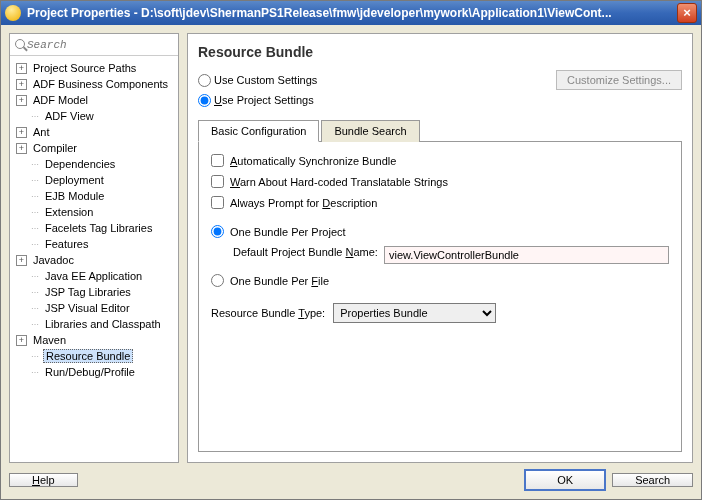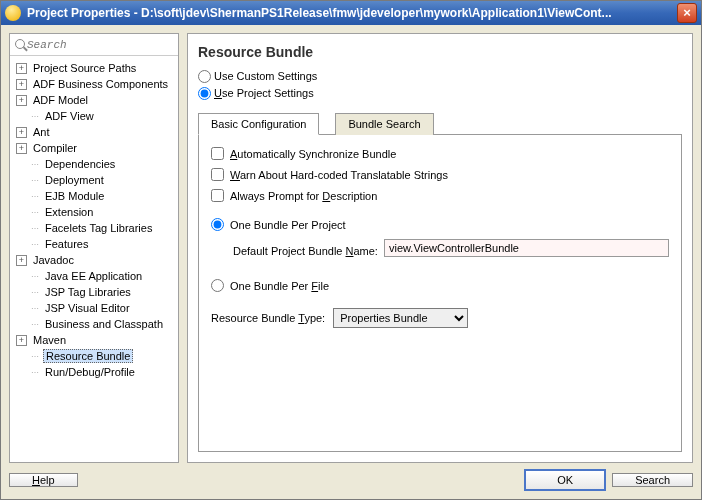--- a/index.html
+++ b/index.html
@@ -139,6 +139,7 @@
             <input type="radio" name="settingsMode" style="">
             <span><span>Use Custom Settings</span></span>
           </div>
+          <button class="customize-btn" disabled=""><span>Customize Settings...</span></button>
         </div>
         <div class="settings-row">
           <div class="radio-wrap">

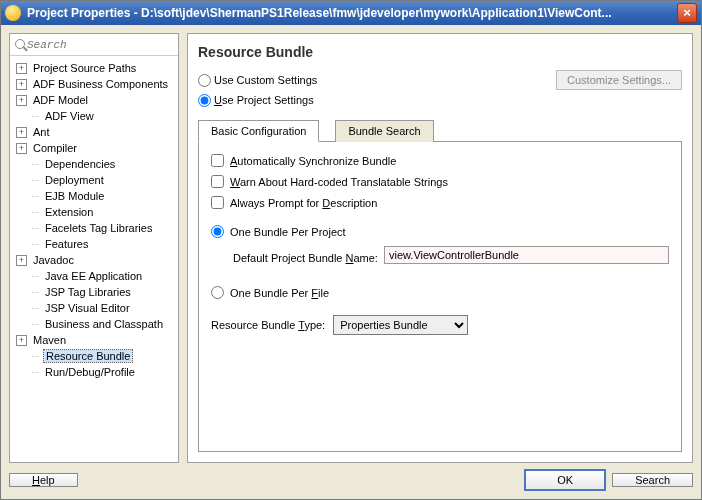--- a/index.html
+++ b/index.html
@@ -30,7 +30,7 @@
 .settings-row .radio-wrap { flex: 1; display: flex; gap: 3px; }
 .customize-btn { padding: 3px 10px; color: #888; border: 1px solid #bbb; background: #efefef; }
 .tabs { display: flex; border-bottom: 1px solid #999; margin-top: 8px; }
-.tab { padding: 4px 12px; border: 1px solid #999; border-bottom: none; background: #ece9d8; margin-right: 16px; cursor: pointer; position: relative; top: 1px; }
+.tab { padding: 4px 12px; border: 1px solid #999; border-bottom: none; background: #ece9d8; margin-right: 2px; cursor: pointer; position: relative; top: 1px; }
 .tab.active { background: #fff; border-bottom: 1px solid #fff; }
 .tab-content { border: 1px solid #999; border-top: none; flex: 1; padding: 12px; background: #fff; }
 .checkbox-row, .radio-row { display: flex; align-items: center; gap: 6px; margin-bottom: 8px; }

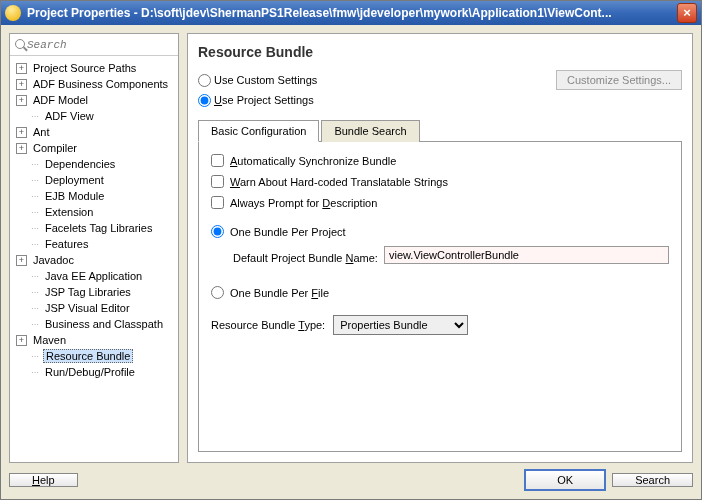--- a/index.html
+++ b/index.html
@@ -34,7 +34,7 @@
 .tab.active { background: #fff; border-bottom: 1px solid #fff; }
 .tab-content { border: 1px solid #999; border-top: none; flex: 1; padding: 12px; background: #fff; }
 .checkbox-row, .radio-row { display: flex; align-items: center; gap: 6px; margin-bottom: 8px; }
-.sub-row { margin-left: 22px; display: flex; align-items: flex-end; gap: 6px; margin-bottom: 22px; }
+.sub-row { margin-left: 22px; display: flex; align-items: flex-start; gap: 6px; margin-bottom: 10px; }
 .sub-row input[type=text] { flex: 1; padding: 2px 4px; border: 1px solid #999; background: #fff5f5; }
 .type-row { display: flex; align-items: center; gap: 8px; margin-top: 10px; }
 .type-row select { padding: 2px; border: 1px solid #7a7a7a; width: 135px; }

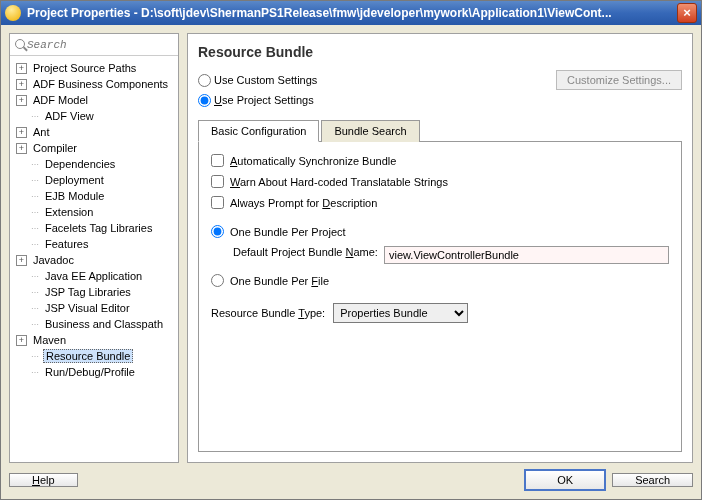--- a/index.html
+++ b/index.html
@@ -37,7 +37,7 @@
 .sub-row { margin-left: 22px; display: flex; align-items: flex-start; gap: 6px; margin-bottom: 10px; }
 .sub-row input[type=text] { flex: 1; padding: 2px 4px; border: 1px solid #999; background: #fff5f5; }
 .type-row { display: flex; align-items: center; gap: 8px; margin-top: 10px; }
-.type-row select { padding: 2px; border: 1px solid #7a7a7a; width: 135px; }
+.type-row select { padding: 2px; border: 1px solid #7a7a7a; width: 163px; }
 .button-bar { display: flex; align-items: center; }
 .button-bar .spacer { flex: 1; }
 .btn { padding: 0 22px; border: 1px solid #888; background: linear-gradient(to bottom, #fff, #e8e8e8); cursor: pointer; margin-left: 6px; }

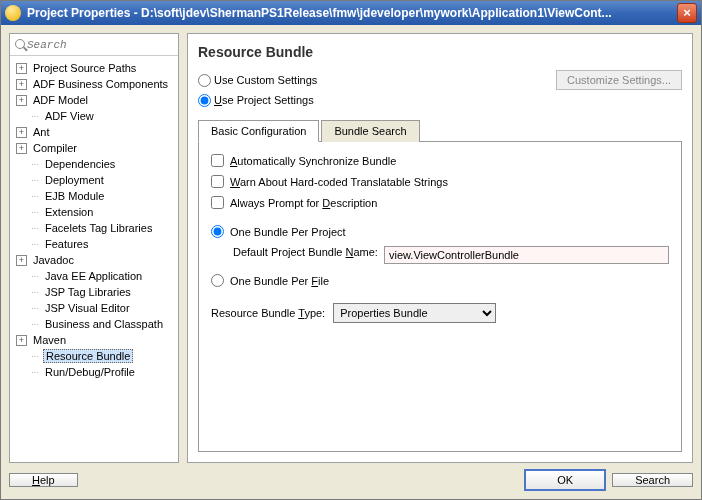--- a/index.html
+++ b/index.html
@@ -118,7 +118,7 @@
               <span class="lbl">JSP Visual Editor</span>
             </div>
             <div class="tree-item child">
-              <span class="lbl">Business and Classpath</span>
+              <span class="lbl">Libraries and Classpath</span>
             </div>
             <div class="tree-item">
               <span class="exp">+</span>

